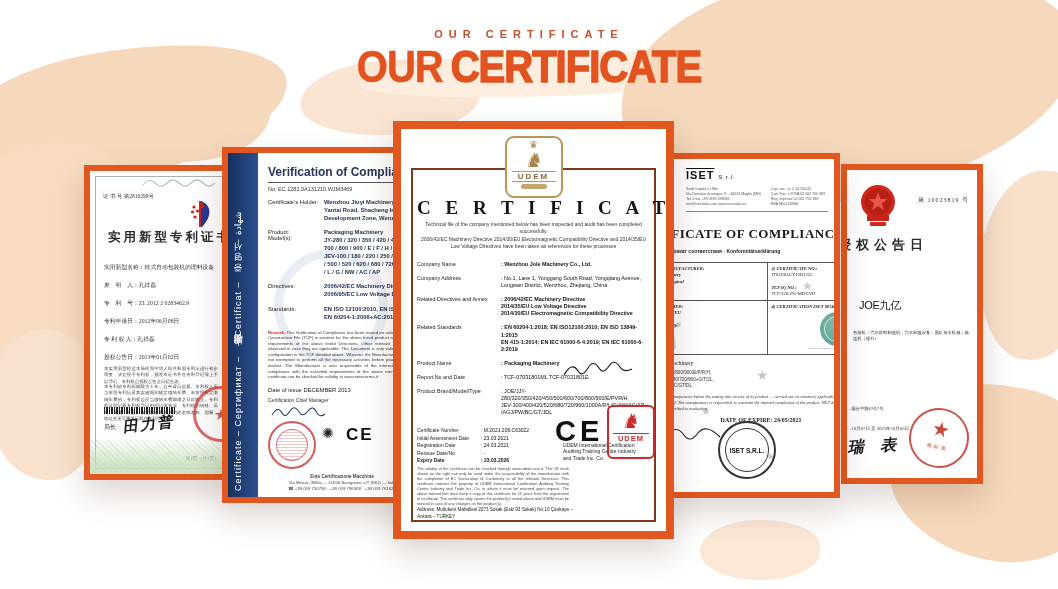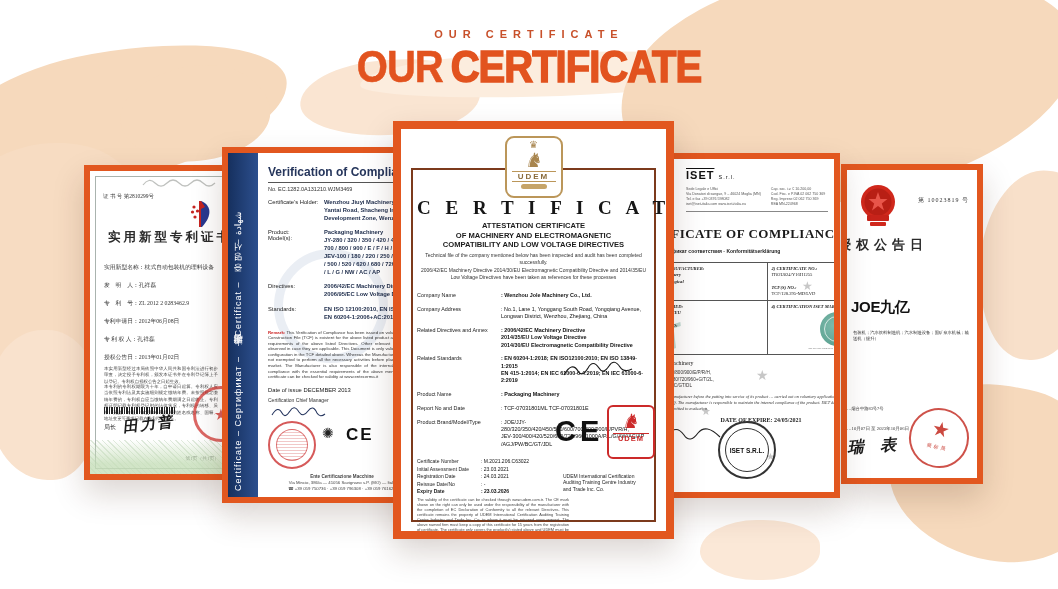--- a/index.html
+++ b/index.html
@@ -275,9 +275,6 @@
     </div>
     <div class="content">
       <div class="ctitle">C E R T I F I C A T E</div>
-      <div class="csub pre">ATTESTATION CERTIFICATE
-OF MACHINERY AND ELECTROMAGNETIC
-COMPATIBILITY AND LOW VOLTAGE DIRECTIVES</div>
       <div class="intro">Technical file of the company mentioned below has been inspected and audit has been completed successfully.</div>
       <div class="intro">2006/42/EC Machinery Directive 2014/30/EU Electromagnetic Compatibility Directive and 2014/35/EU Low Voltage Directives have been taken as references for these processes</div>
       <div class="urow" style="margin-top:12px">

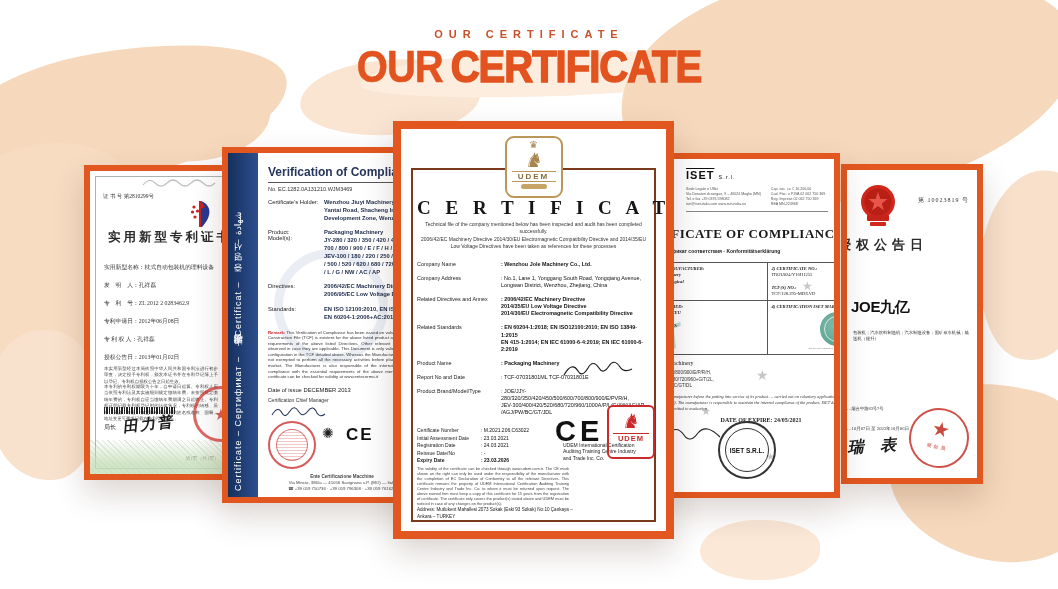--- a/index.html
+++ b/index.html
@@ -148,8 +148,8 @@
   #cert5 .tno{position:absolute;right:8px;top:26px;font-size:6px;color:#333;letter-spacing:1px;}
   #cert5 .ttitle{position:absolute;left:-9px;top:66px;font-size:13px;font-weight:bold;
         letter-spacing:5px;color:#2a2a2a;white-space:nowrap;}
-  #cert5 .brand{position:absolute;left:4px;top:128px;font-family:"Liberation Sans",sans-serif;
-        font-size:15px;font-weight:bold;color:#111;letter-spacing:-.3px;}
+  #cert5 .brand{position:absolute;left:12px;top:128px;font-family:"Liberation Sans",sans-serif;
+        font-size:11px;font-weight:normal;color:#111;letter-spacing:-.3px;}
   #cert5 .goods{position:absolute;left:6px;top:160px;width:120px;font-size:4.3px;color:#333;line-height:1.5;}
   #cert5 .addr5{position:absolute;left:0px;top:236px;font-size:4.3px;color:#333;white-space:nowrap;}
   #cert5 .valid{position:absolute;left:0px;top:256px;font-size:4.6px;color:#333;white-space:nowrap;}

